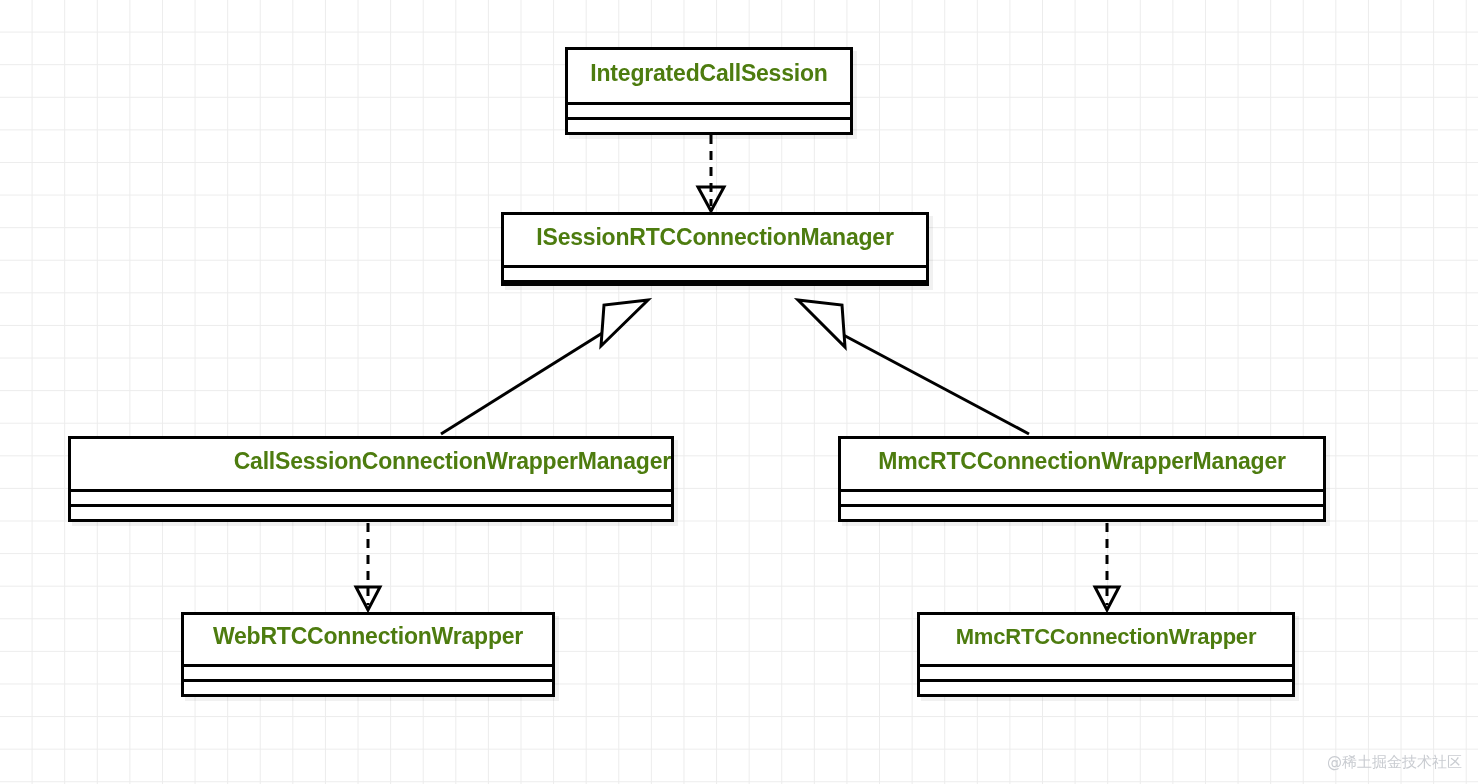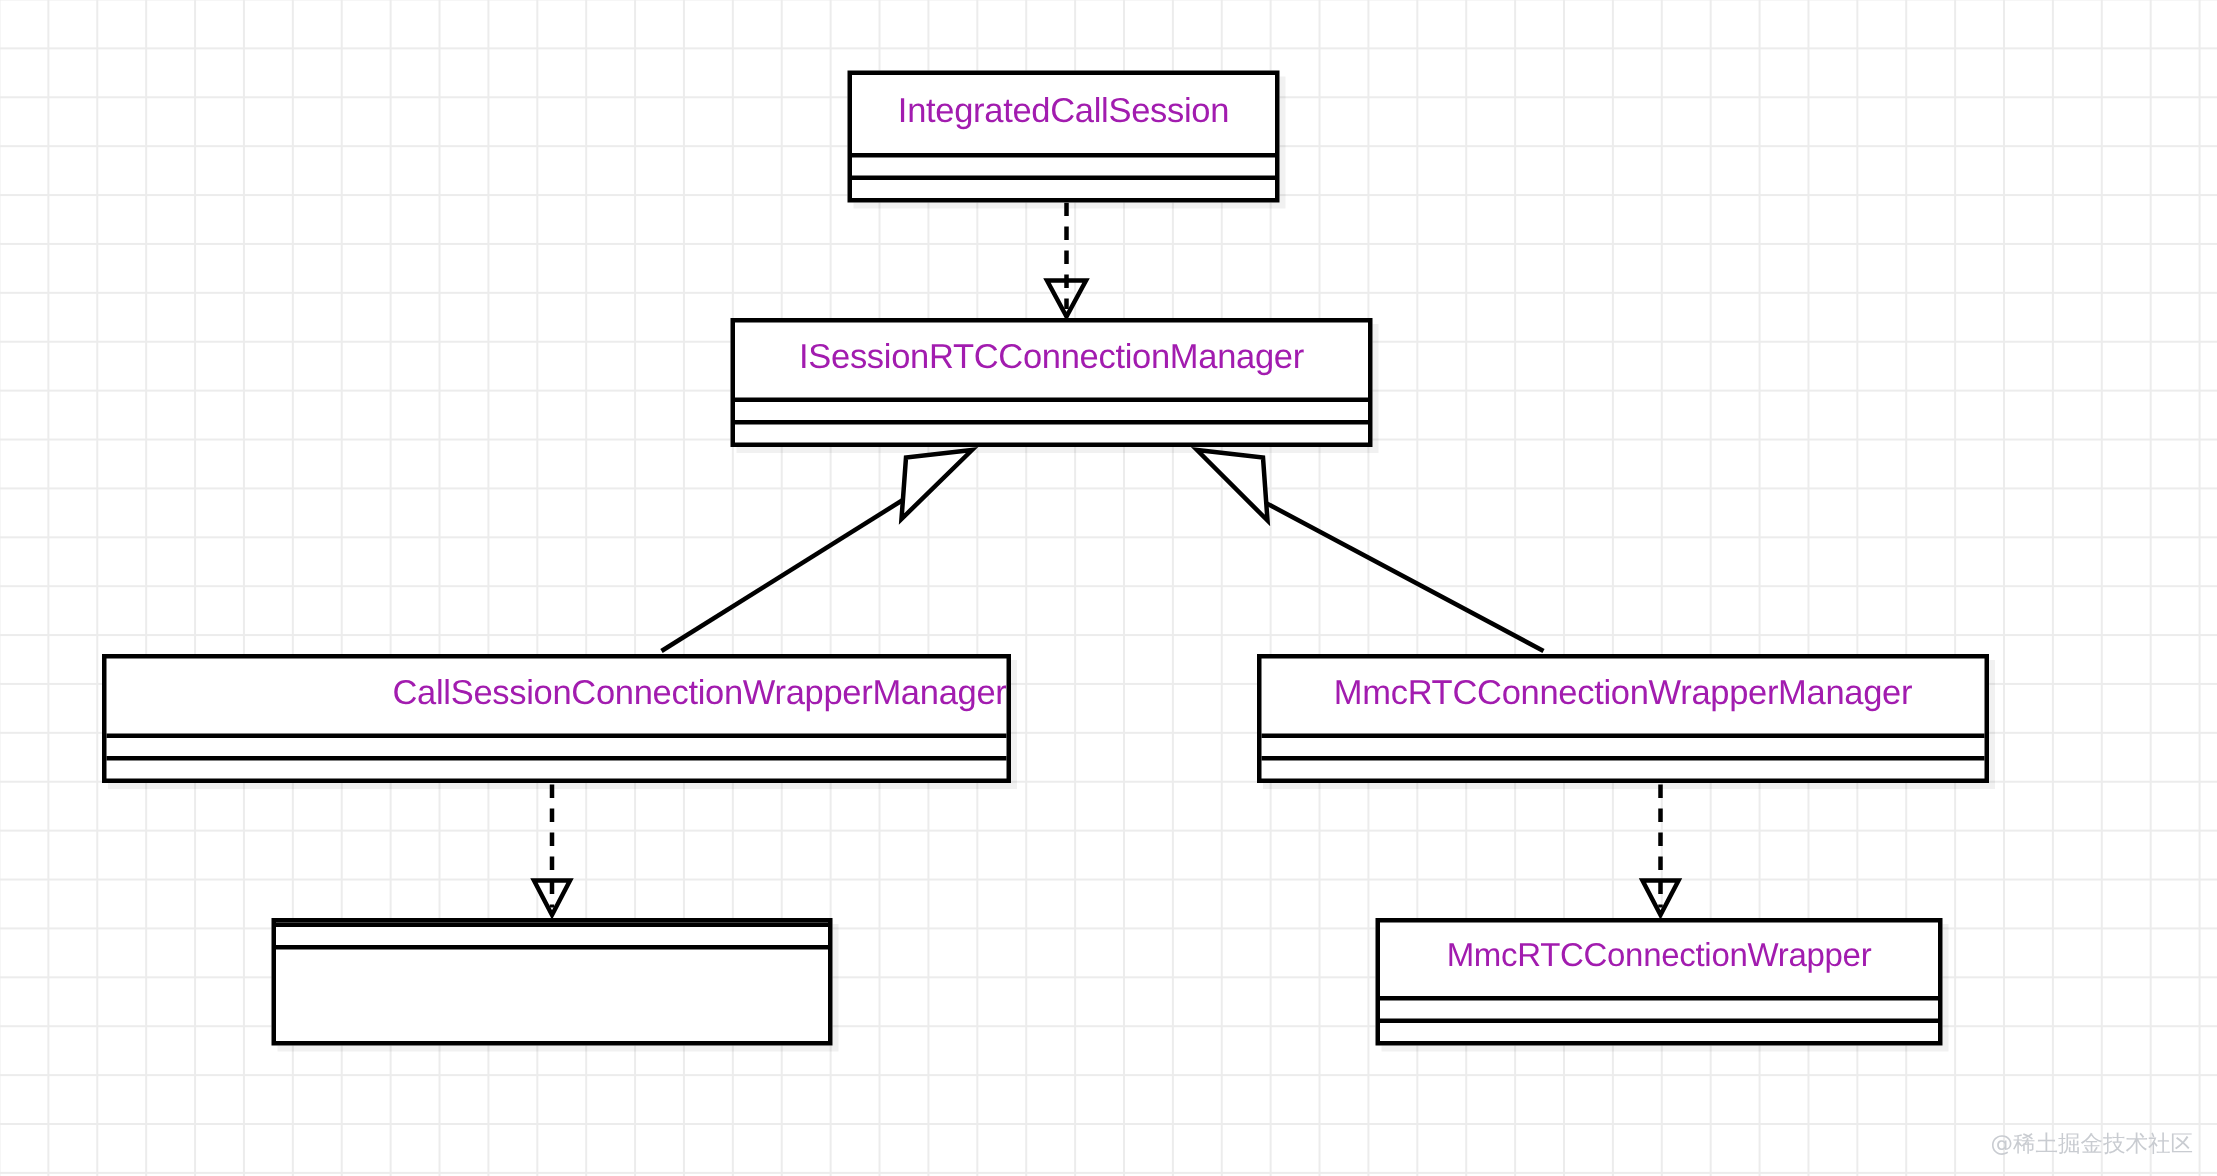--- a/index.html
+++ b/index.html
@@ -39,8 +39,8 @@
   }
   .uml-name {
     text-align: center;
-    font-weight: normal;
-    color: #a21caf;
+    font-weight: bold;
+    color: #4d7c0f;
     letter-spacing: -0.2px;
     white-space: nowrap;
     overflow: hidden;

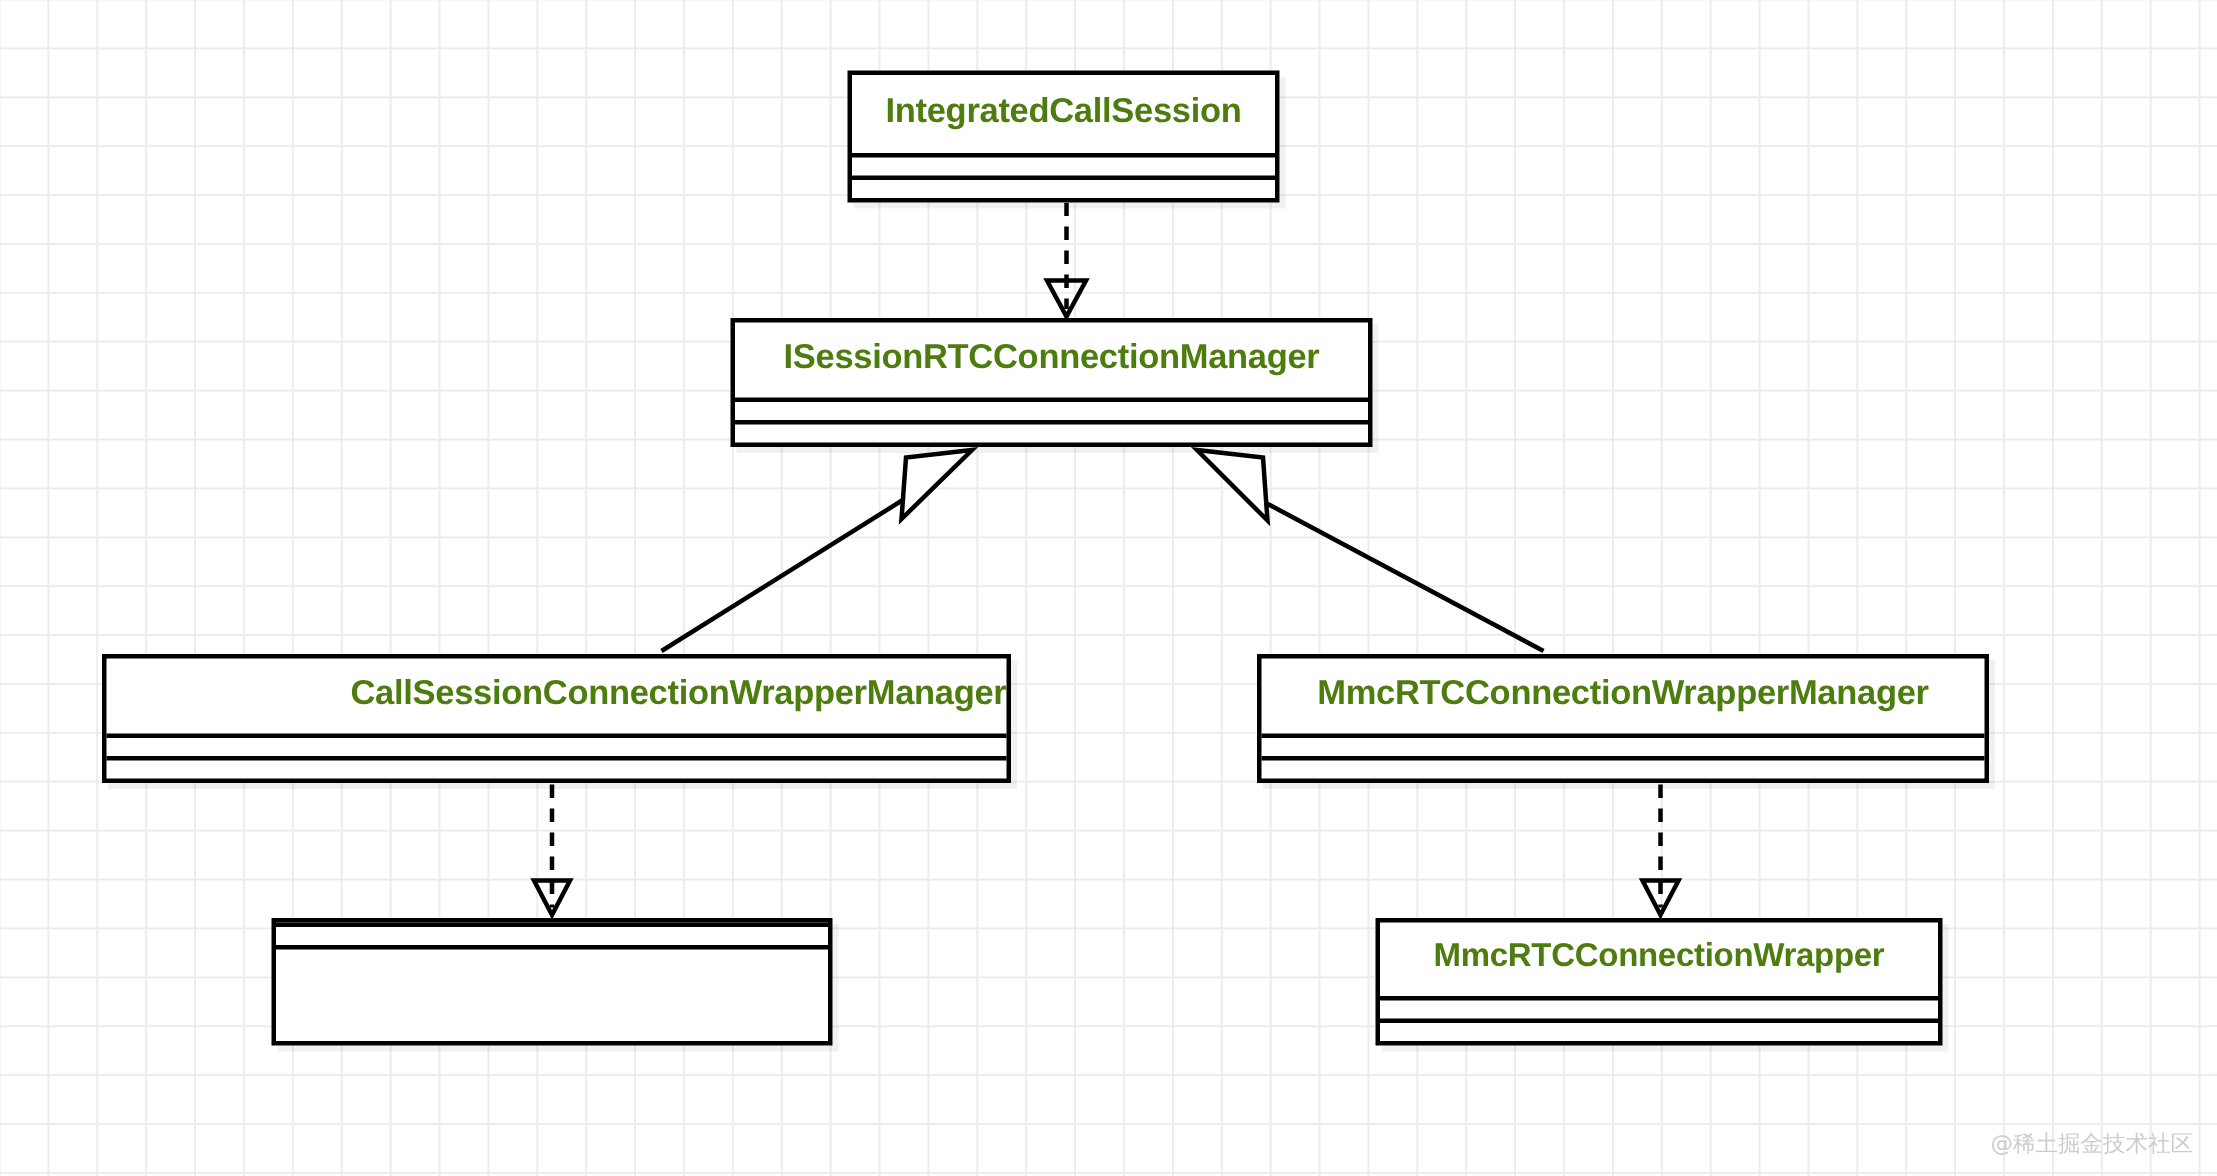--- a/index.html
+++ b/index.html
@@ -94,7 +94,7 @@
         <div class="uml-compartment" style="height: 15px;"></div>
         <div class="uml-compartment" style="height: 15px;"></div>
       </div>
-      <div class="uml-class" style="left: 487px; top: 212px; width: 428px; height: 86px;">
+      <div class="uml-class" style="left: 501px; top: 212px; width: 428px; height: 74px;">
         <div class="uml-name" style="height: 50px; line-height: 44px; font-size: 23px;">ISessionRTCConnectionManager</div>
         <div class="uml-compartment" style="height: 15px;"></div>
         <div class="uml-compartment" style="height: 15px;"></div>

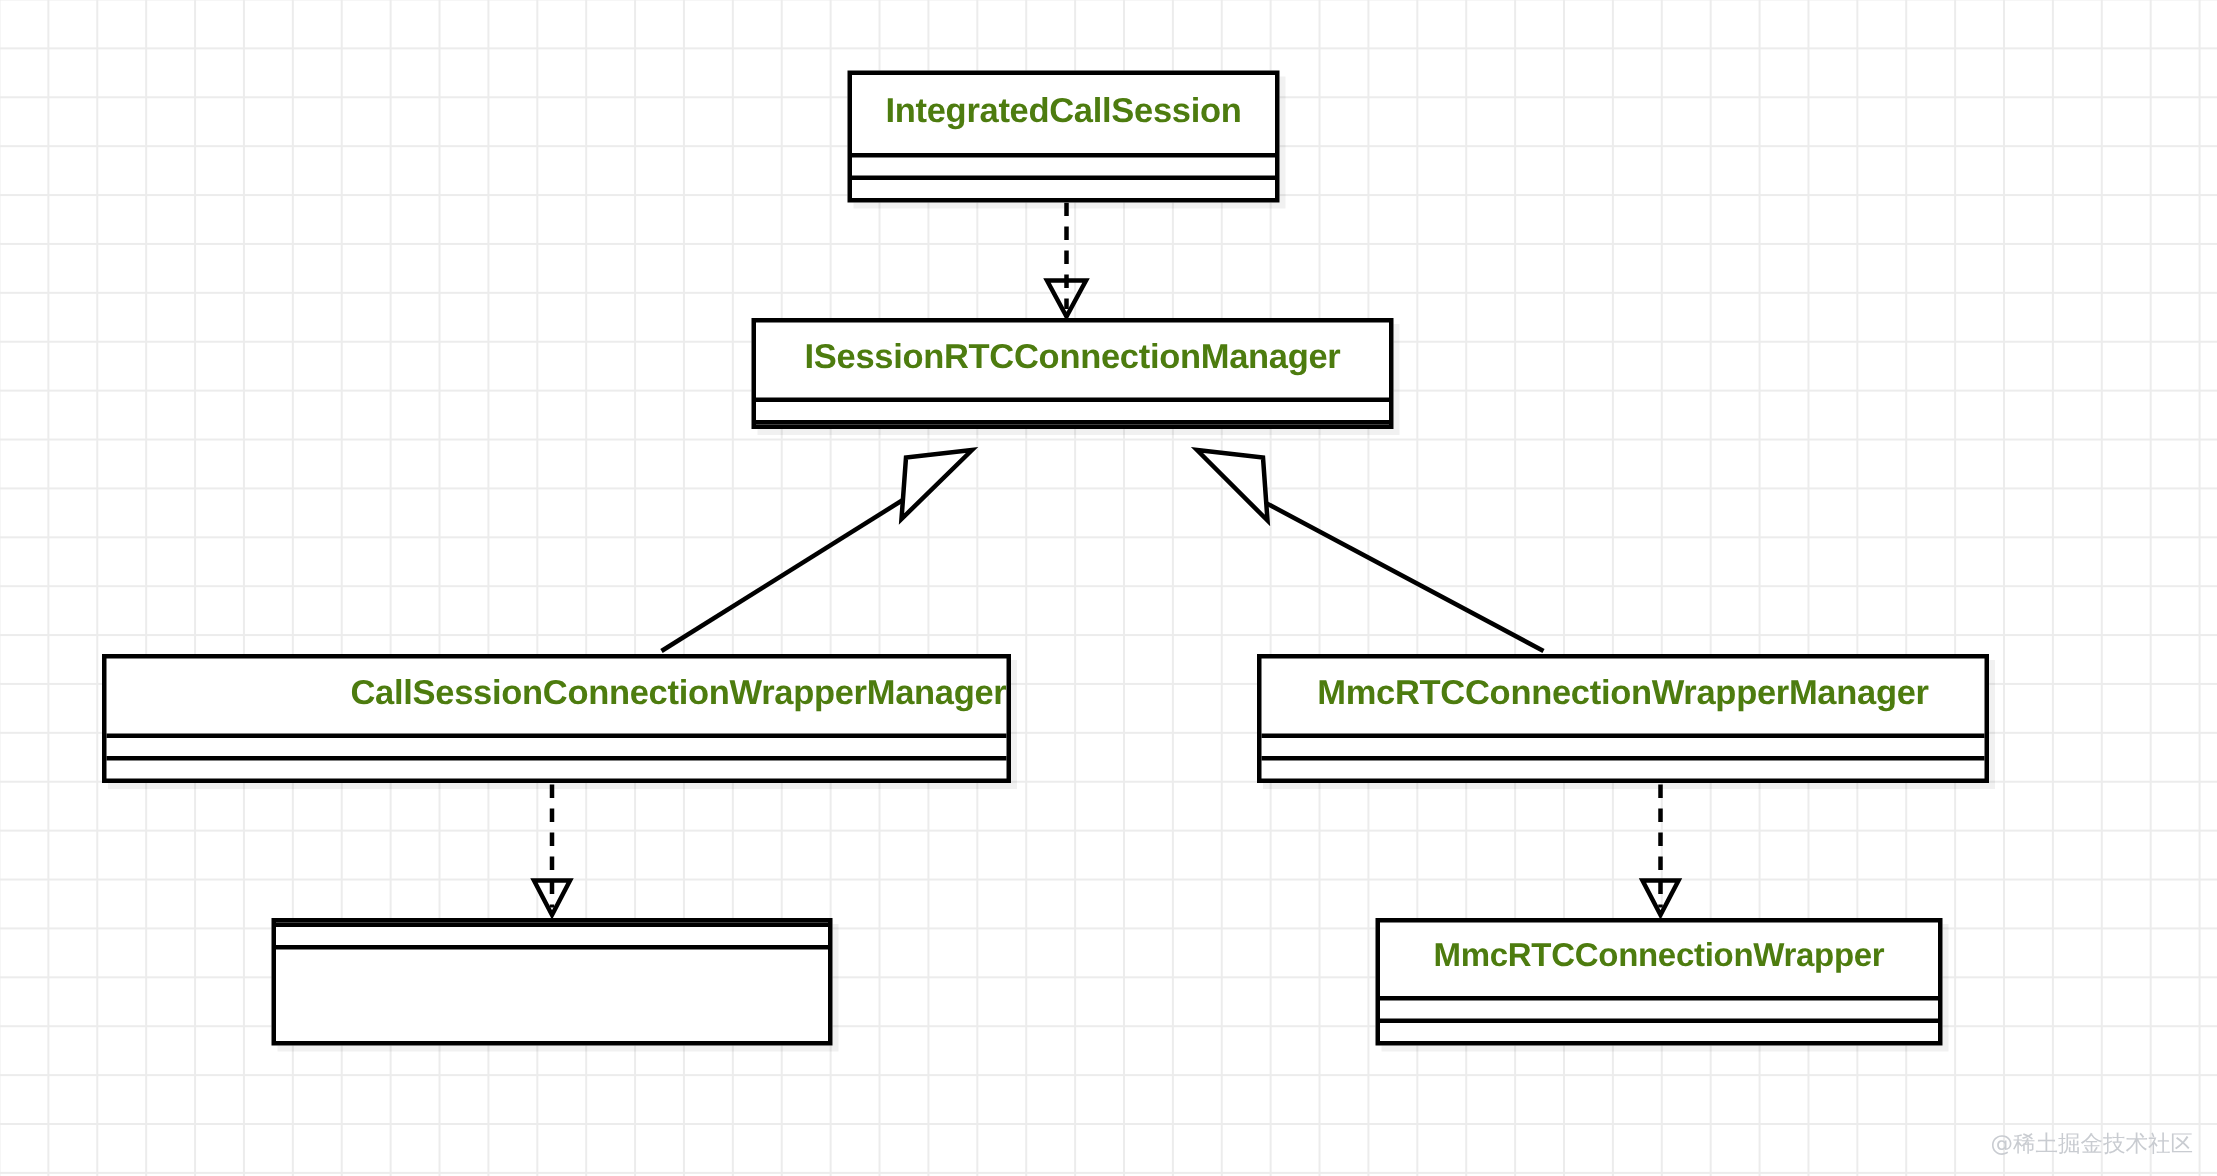--- a/index.html
+++ b/index.html
@@ -110,6 +110,7 @@
         <div class="uml-compartment" style="height: 15px;"></div>
       </div>
       <div class="uml-class" style="left: 181px; top: 612px; width: 374px; height: 85px;">
+        <div class="uml-name" style="height: 49px; line-height: 43px; font-size: 23px;">WebRTCConnectionWrapper</div>
         <div class="uml-compartment" style="height: 15px;"></div>
         <div class="uml-compartment" style="height: 15px;"></div>
       </div>

